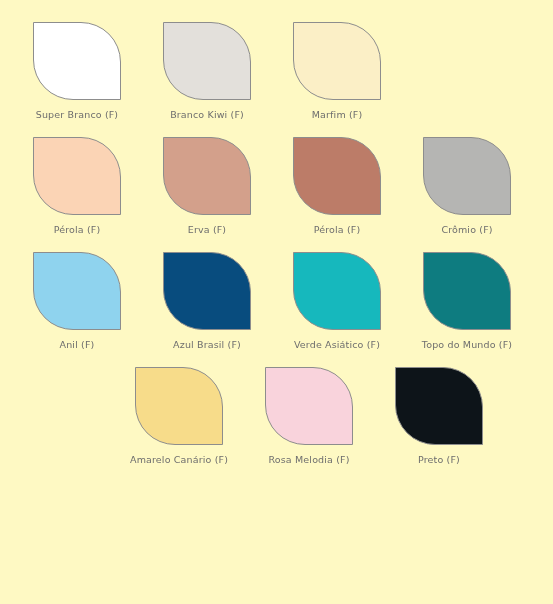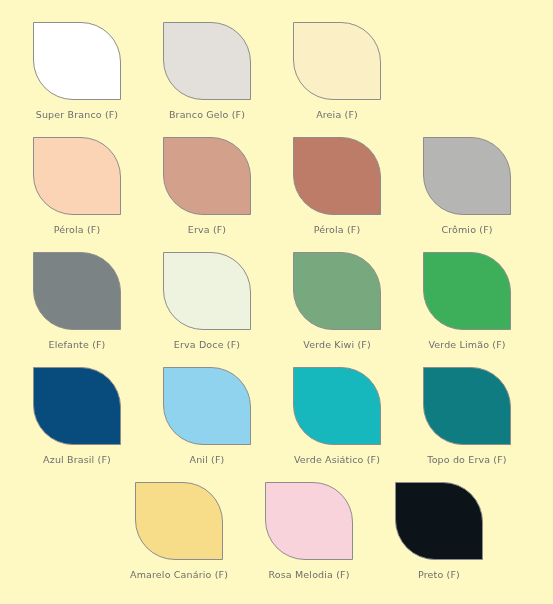--- a/index.html
+++ b/index.html
@@ -88,7 +88,7 @@
         </div>
         <div class="swatch-cell">
           <div class="swatch-chip" style="background-color: rgb(227, 224, 219); border-color: rgb(141, 141, 141);"></div>
-          <div class="swatch-label">Branco Gelo (F)</div>
+          <div class="swatch-label">Branco Kiwi (F)</div>
         </div>
         <div class="swatch-cell">
           <div class="swatch-chip" style="background-color: rgb(251, 239, 198); border-color: rgb(141, 141, 141);"></div>

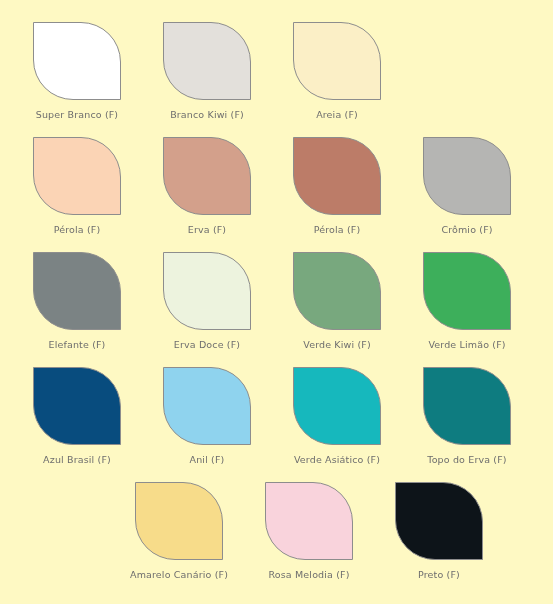--- a/index.html
+++ b/index.html
@@ -92,7 +92,7 @@
         </div>
         <div class="swatch-cell">
           <div class="swatch-chip" style="background-color: rgb(251, 239, 198); border-color: rgb(141, 141, 141);"></div>
-          <div class="swatch-label">Areia (F)</div>
+          <div class="swatch-label">Marfim (F)</div>
         </div>
       </div>
       <div class="palette-row">

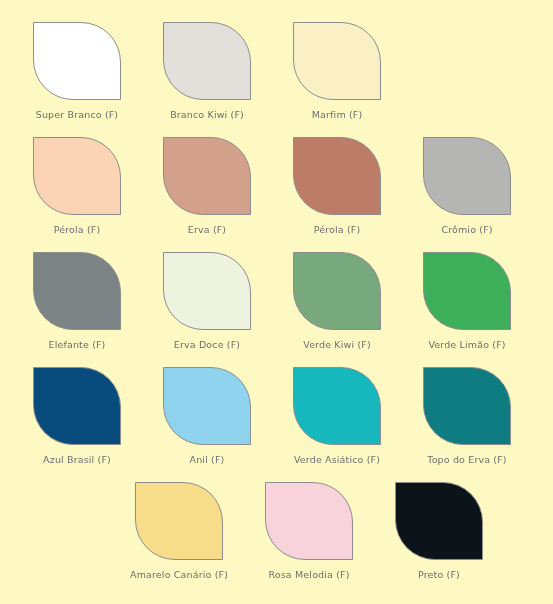--- a/index.html
+++ b/index.html
@@ -115,24 +115,6 @@
       </div>
       <div class="palette-row">
         <div class="swatch-cell">
-          <div class="swatch-chip" style="background-color: rgb(123, 131, 132); border-color: rgb(141, 141, 141);"></div>
-          <div class="swatch-label">Elefante (F)</div>
-        </div>
-        <div class="swatch-cell">
-          <div class="swatch-chip" style="background-color: rgb(237, 243, 222); border-color: rgb(141, 141, 141);"></div>
-          <div class="swatch-label">Erva Doce (F)</div>
-        </div>
-        <div class="swatch-cell">
-          <div class="swatch-chip" style="background-color: rgb(120, 168, 126); border-color: rgb(141, 141, 141);"></div>
-          <div class="swatch-label">Verde Kiwi (F)</div>
-        </div>
-        <div class="swatch-cell">
-          <div class="swatch-chip" style="background-color: rgb(61, 175, 91); border-color: rgb(141, 141, 141);"></div>
-          <div class="swatch-label">Verde Limão (F)</div>
-        </div>
-      </div>
-      <div class="palette-row">
-        <div class="swatch-cell">
           <div class="swatch-chip" style="background-color: rgb(8, 76, 126); border-color: rgb(141, 141, 141);"></div>
           <div class="swatch-label">Azul Brasil (F)</div>
         </div>

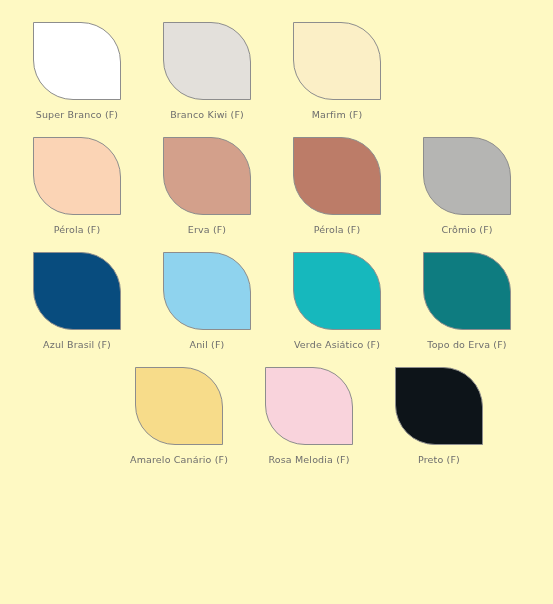--- a/index.html
+++ b/index.html
@@ -115,12 +115,12 @@
       </div>
       <div class="palette-row">
         <div class="swatch-cell">
+          <div class="swatch-chip" style="background-color: rgb(143, 211, 238); border-color: rgb(141, 141, 141);"></div>
+          <div class="swatch-label">Anil (F)</div>
+        </div>
+        <div class="swatch-cell">
           <div class="swatch-chip" style="background-color: rgb(8, 76, 126); border-color: rgb(141, 141, 141);"></div>
           <div class="swatch-label">Azul Brasil (F)</div>
-        </div>
-        <div class="swatch-cell">
-          <div class="swatch-chip" style="background-color: rgb(143, 211, 238); border-color: rgb(141, 141, 141);"></div>
-          <div class="swatch-label">Anil (F)</div>
         </div>
         <div class="swatch-cell">
           <div class="swatch-chip" style="background-color: rgb(22, 184, 189); border-color: rgb(141, 141, 141);"></div>

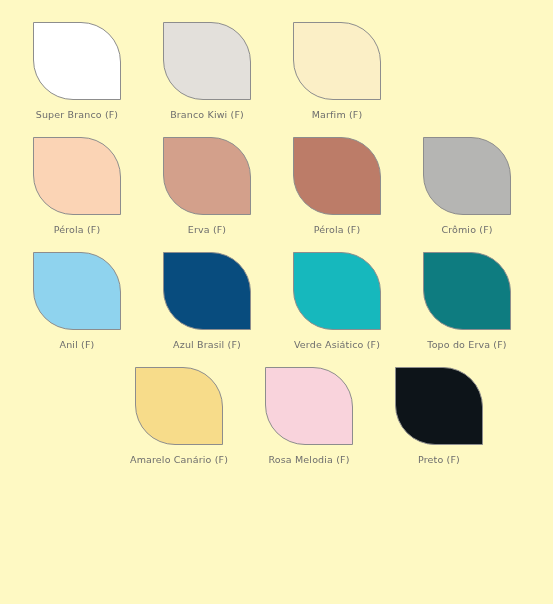--- a/index.html
+++ b/index.html
@@ -128,7 +128,7 @@
         </div>
         <div class="swatch-cell">
           <div class="swatch-chip" style="background-color: rgb(14, 124, 128); border-color: rgb(141, 141, 141);"></div>
-          <div class="swatch-label">Topo do Erva (F)</div>
+          <div class="swatch-label">Topo do Mundo (F)</div>
         </div>
       </div>
       <div class="palette-row row-offset">

